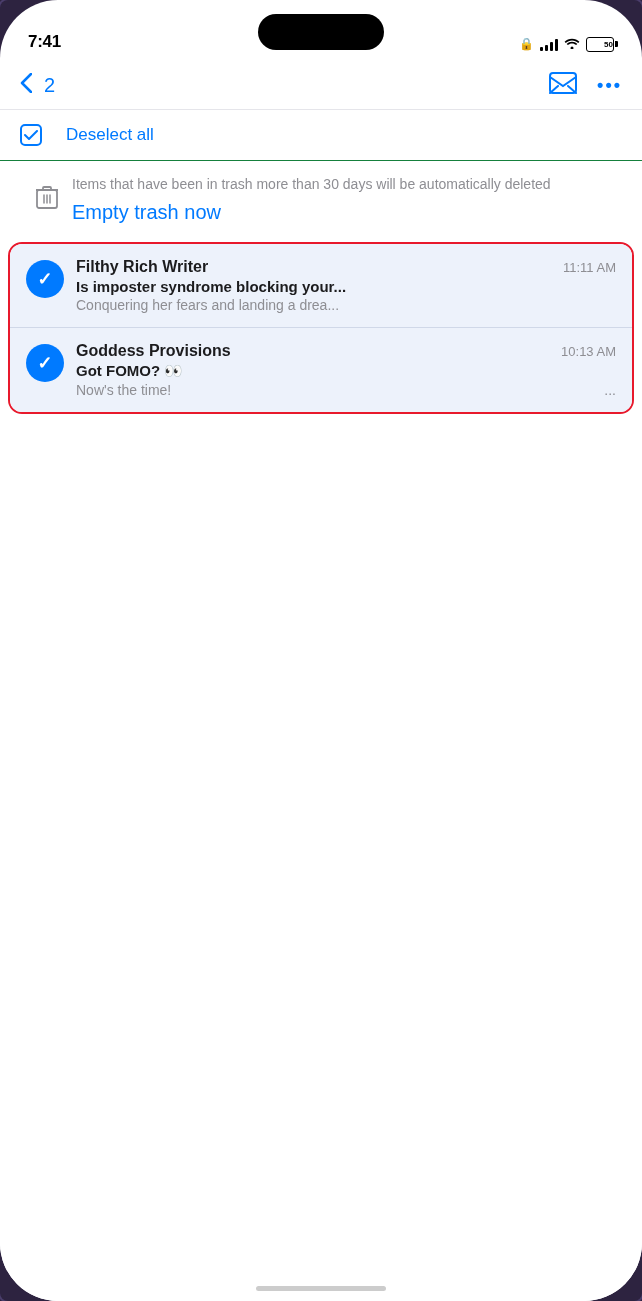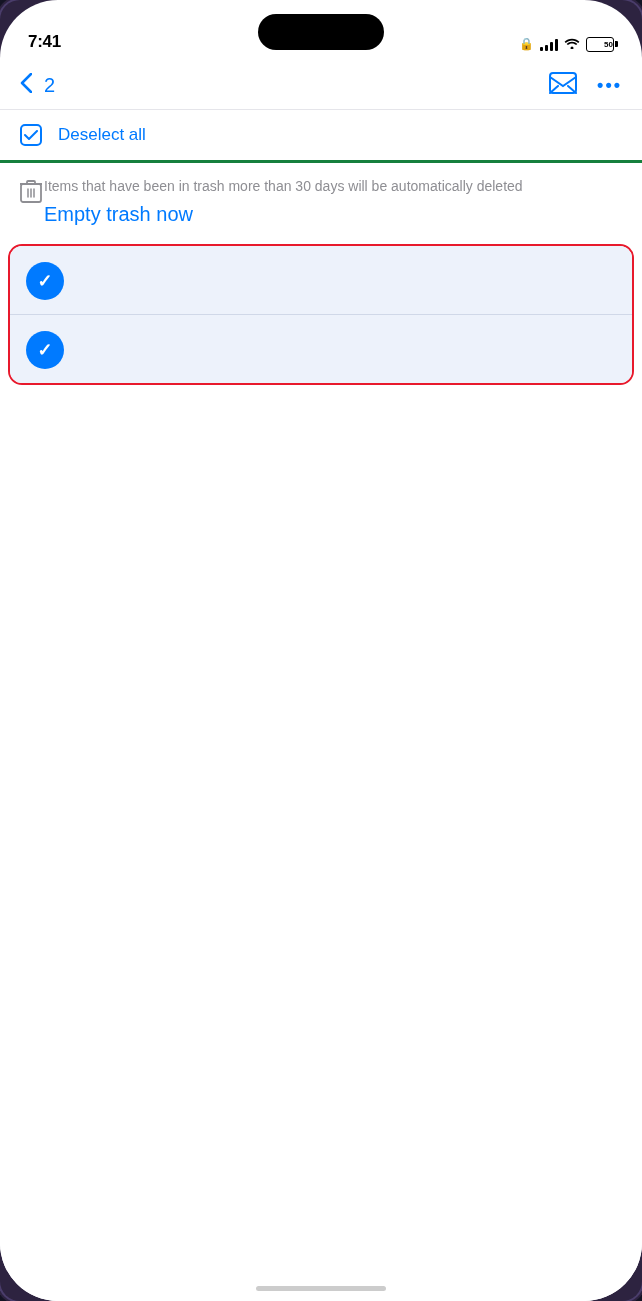--- a/index.html
+++ b/index.html
@@ -17,7 +17,7 @@
       width: 642px;
       height: 1301px;
       background: #2d2340;
-      border-radius: 20px;
+      border-radius: 8px;
       position: relative;
       overflow: hidden;
       box-shadow:

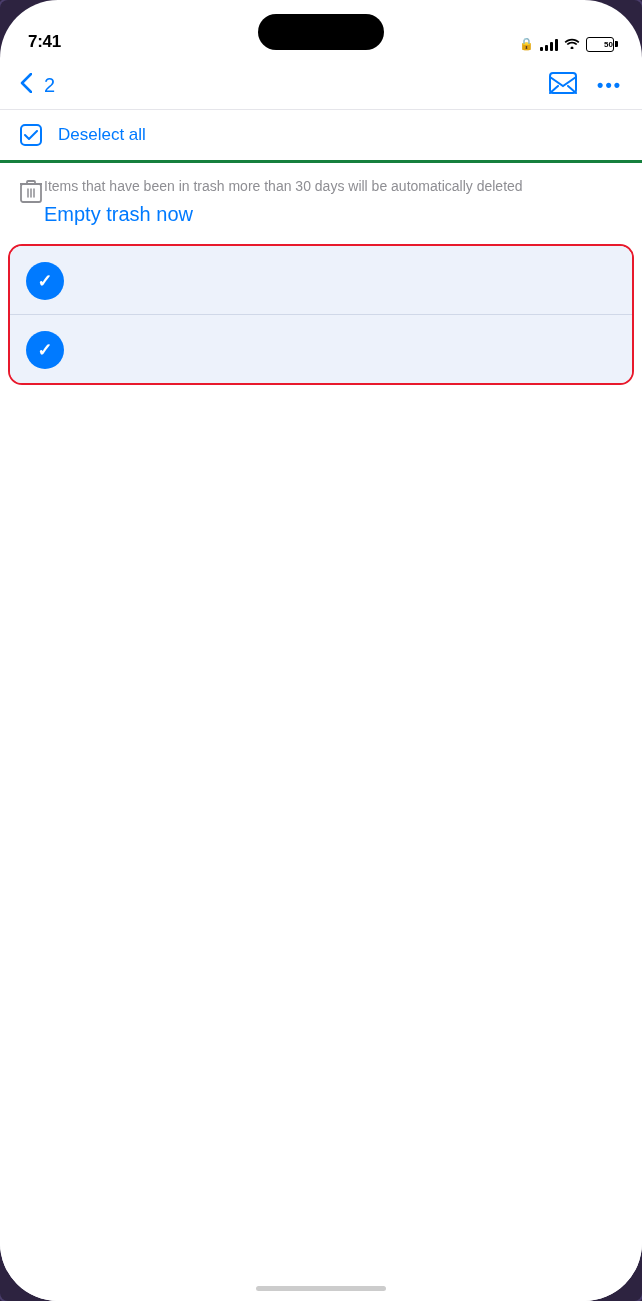--- a/index.html
+++ b/index.html
@@ -192,9 +192,9 @@
     .deselect-row {
       display: flex;
       align-items: center;
-      gap: 16px;
+      gap: 24px;
       padding: 14px 20px;
-      border-bottom: 3px solid #15803d;
+      border-bottom: 1px solid #15803d;
     }
 
     .checkbox-checked {

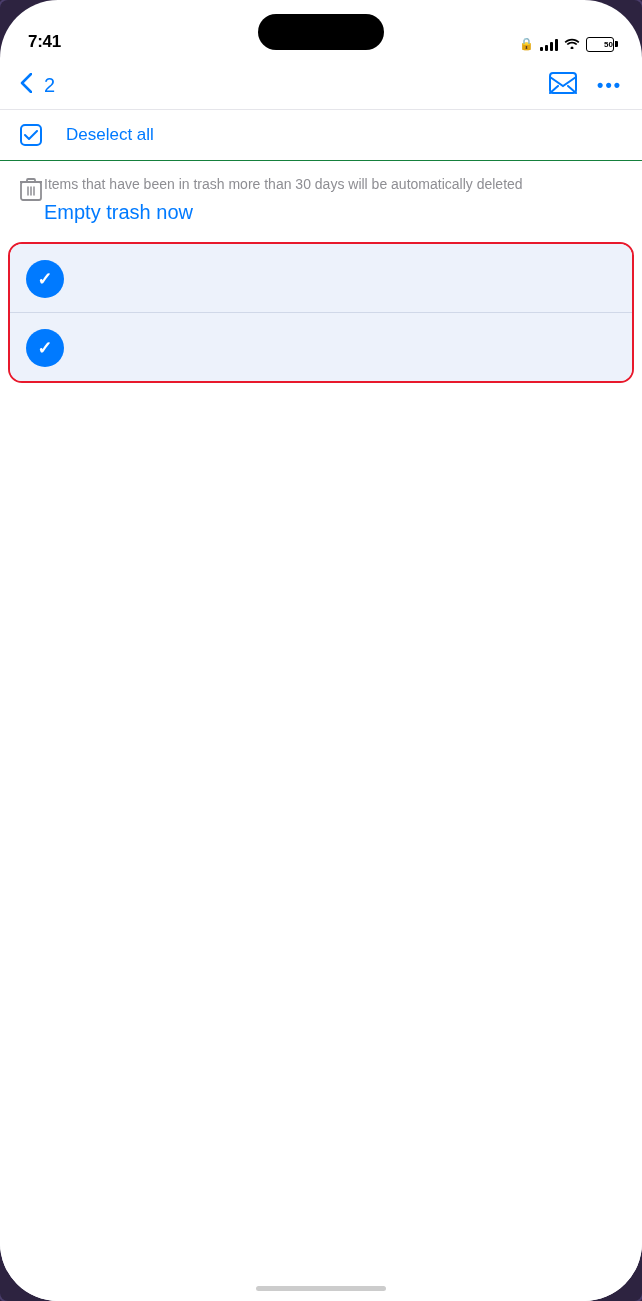--- a/index.html
+++ b/index.html
@@ -217,9 +217,9 @@
     
     .trash-info-row {
       display: flex;
-      align-items: flex-start;
-      gap: 2px;
-      padding: 14px 20px 8px;
+      align-items: center;
+      gap: 14px;
+      padding: 14px 36px 8px;
     }
 
     .trash-icon-wrap {

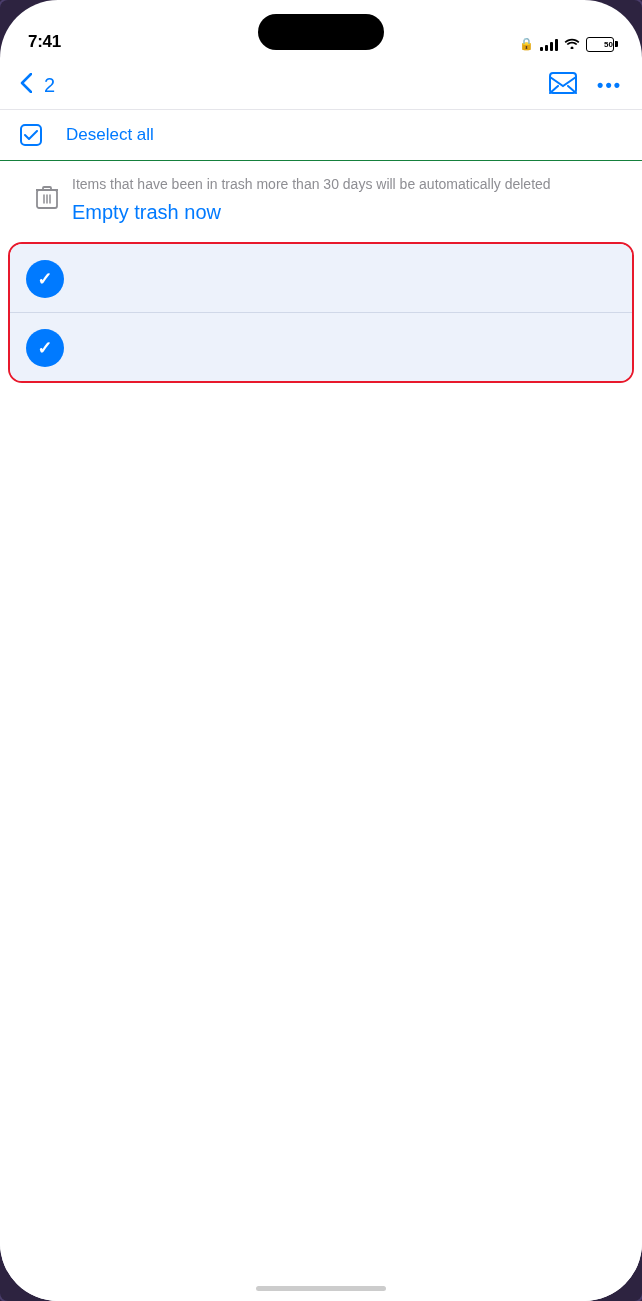--- a/index.html
+++ b/index.html
@@ -436,6 +436,16 @@
           <div class="email-avatar">
             <span class="check-icon">✓</span>
           </div>
+          <div class="email-body">
+            <div class="email-header">
+              <span class="email-sender">Filthy Rich Writer</span>
+              <span class="email-time">11:11 AM</span>
+            </div>
+            <div class="email-subject">Is imposter syndrome blocking your...</div>
+            <div class="email-preview">
+              <span class="email-preview-text">Conquering her fears and landing a drea...</span>
+            </div>
+          </div>
         </div>
 
         <div class="email-item">

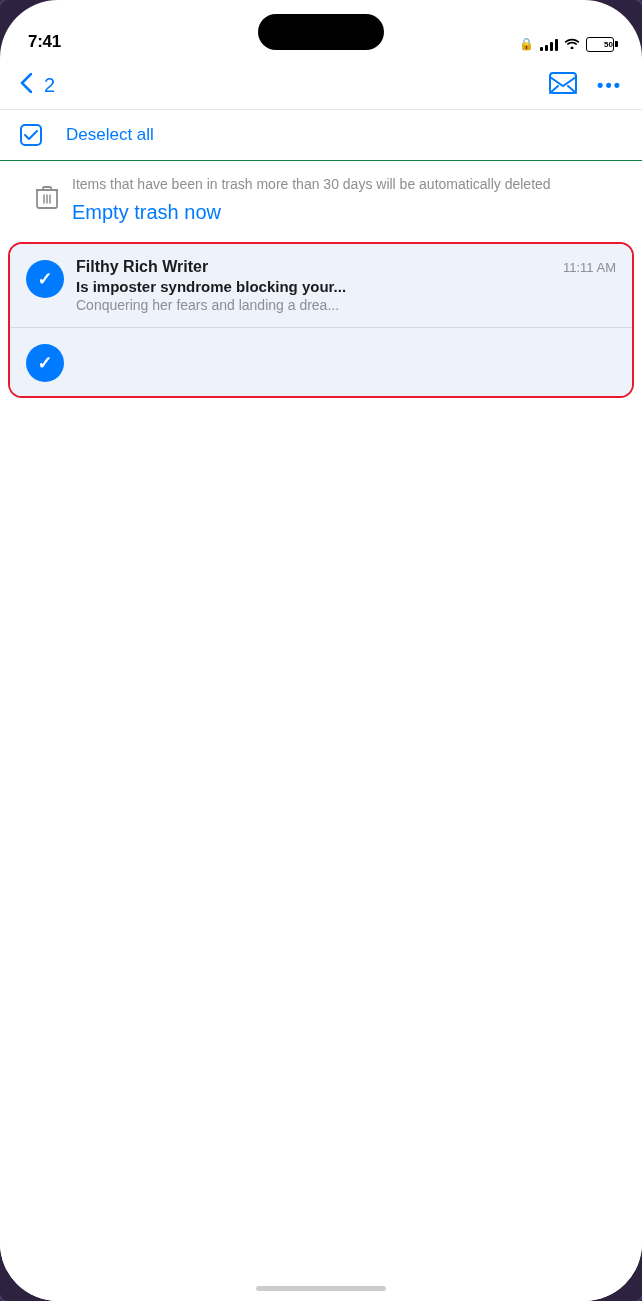--- a/index.html
+++ b/index.html
@@ -452,6 +452,17 @@
           <div class="email-avatar">
             <span class="check-icon">✓</span>
           </div>
+          <div class="email-body">
+            <div class="email-header">
+              <span class="email-sender">Goddess Provisions</span>
+              <span class="email-time">10:13 AM</span>
+            </div>
+            <div class="email-subject">Got FOMO? 👀</div>
+            <div class="email-preview">
+              <span class="email-preview-text">Now's the time!</span>
+              <span class="email-more">...</span>
+            </div>
+          </div>
         </div>
 
       </div>

